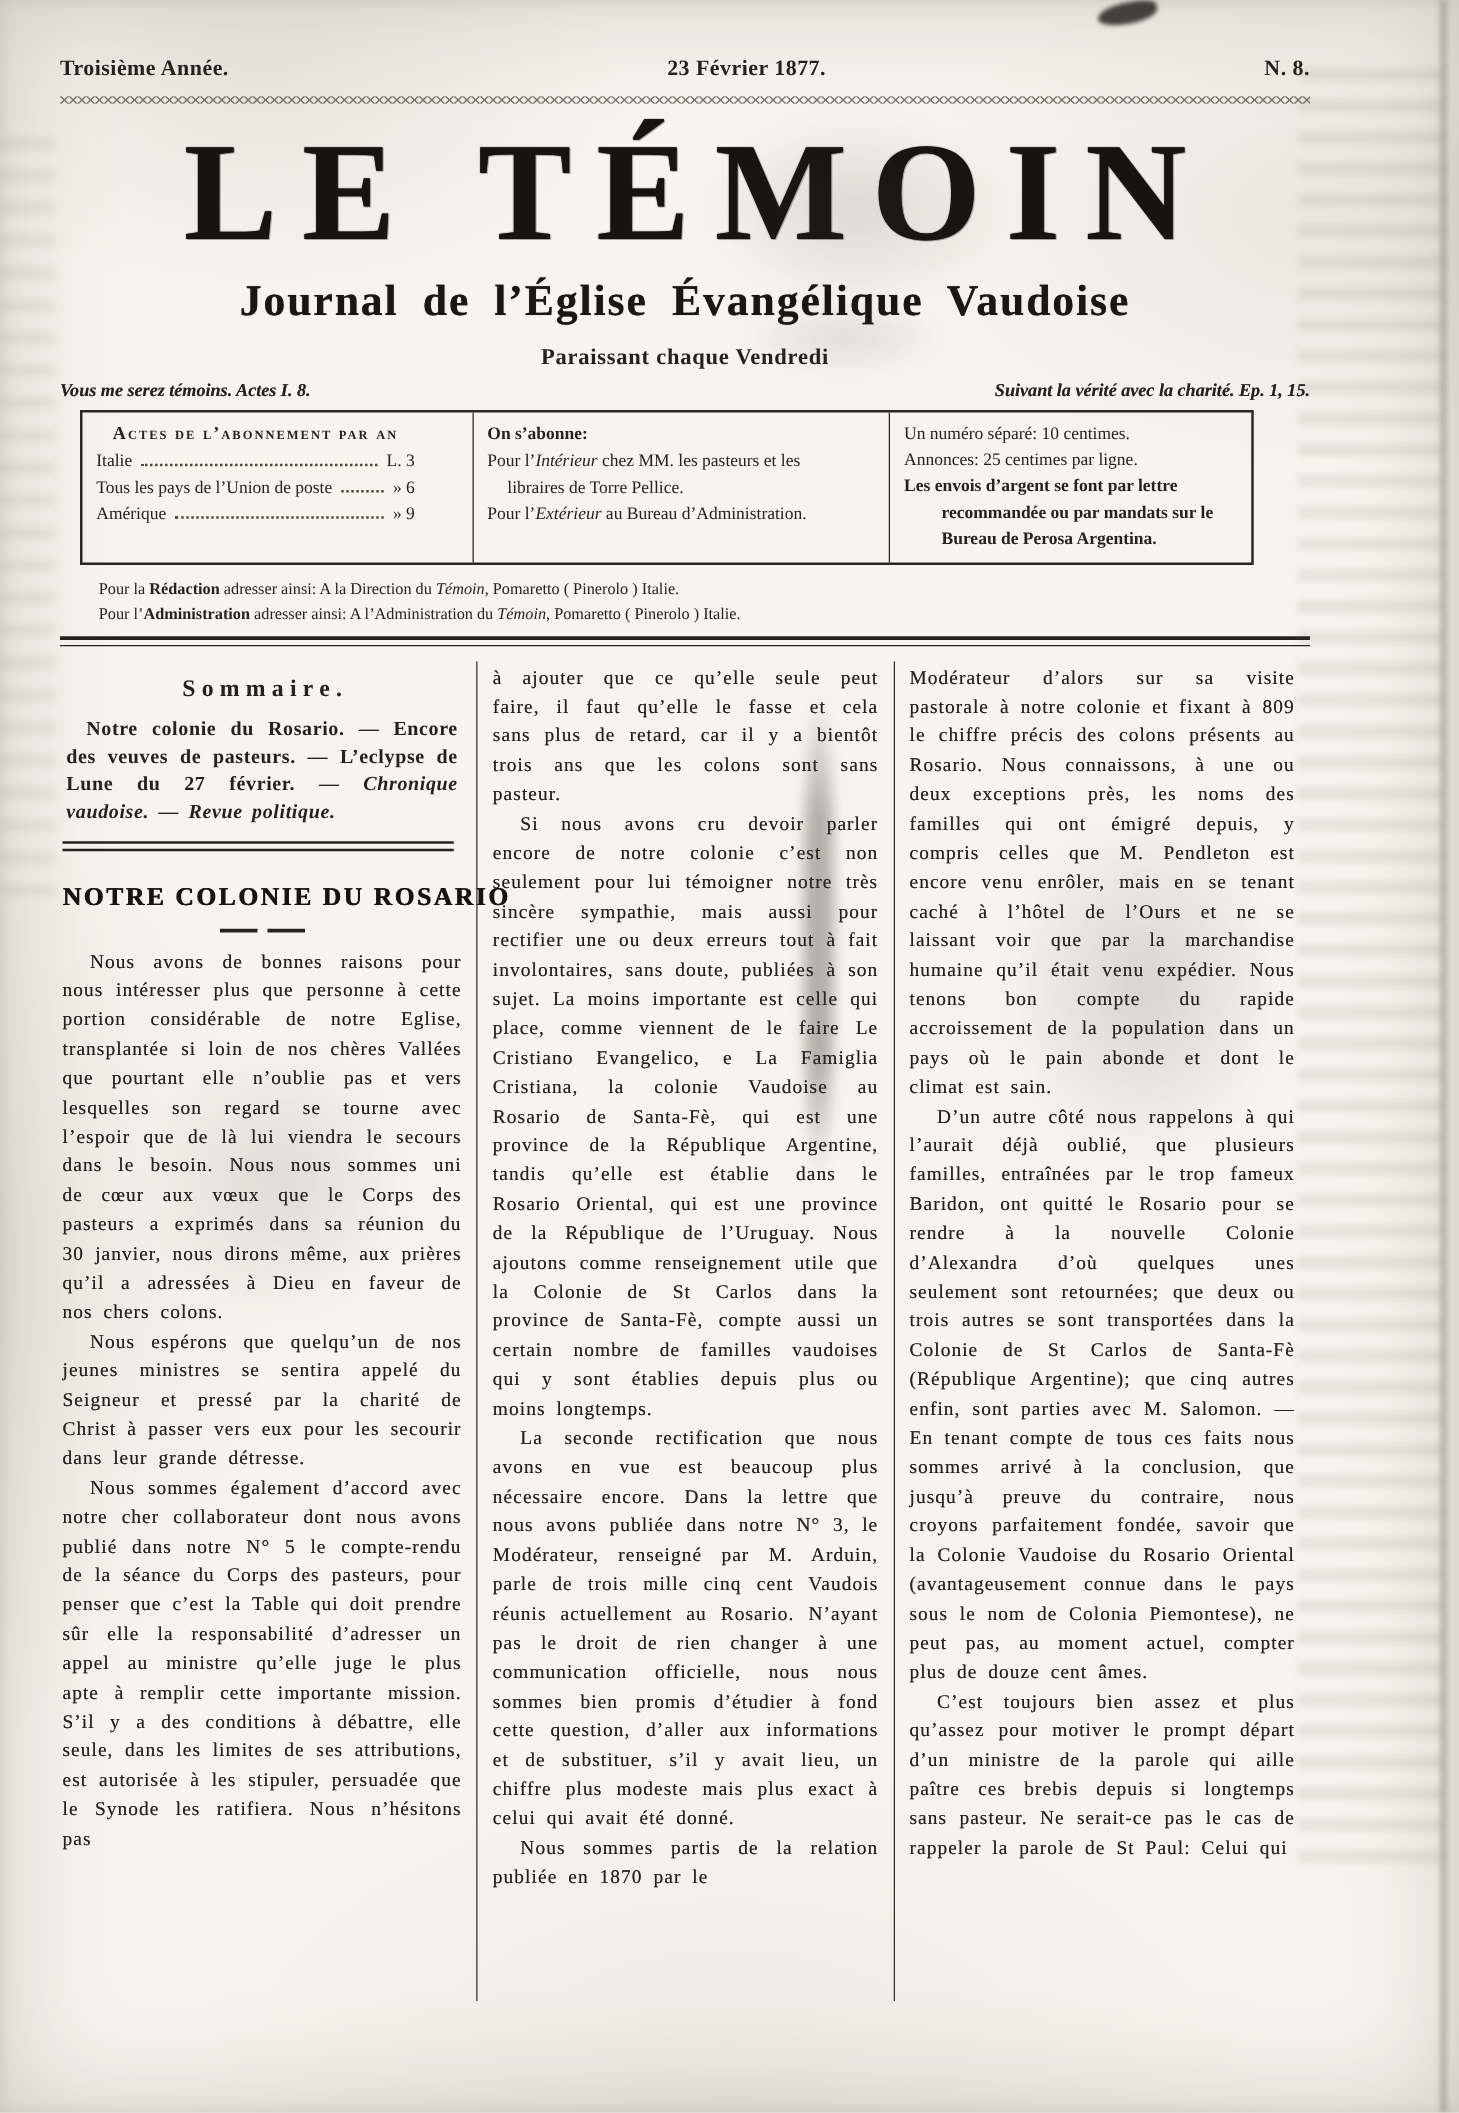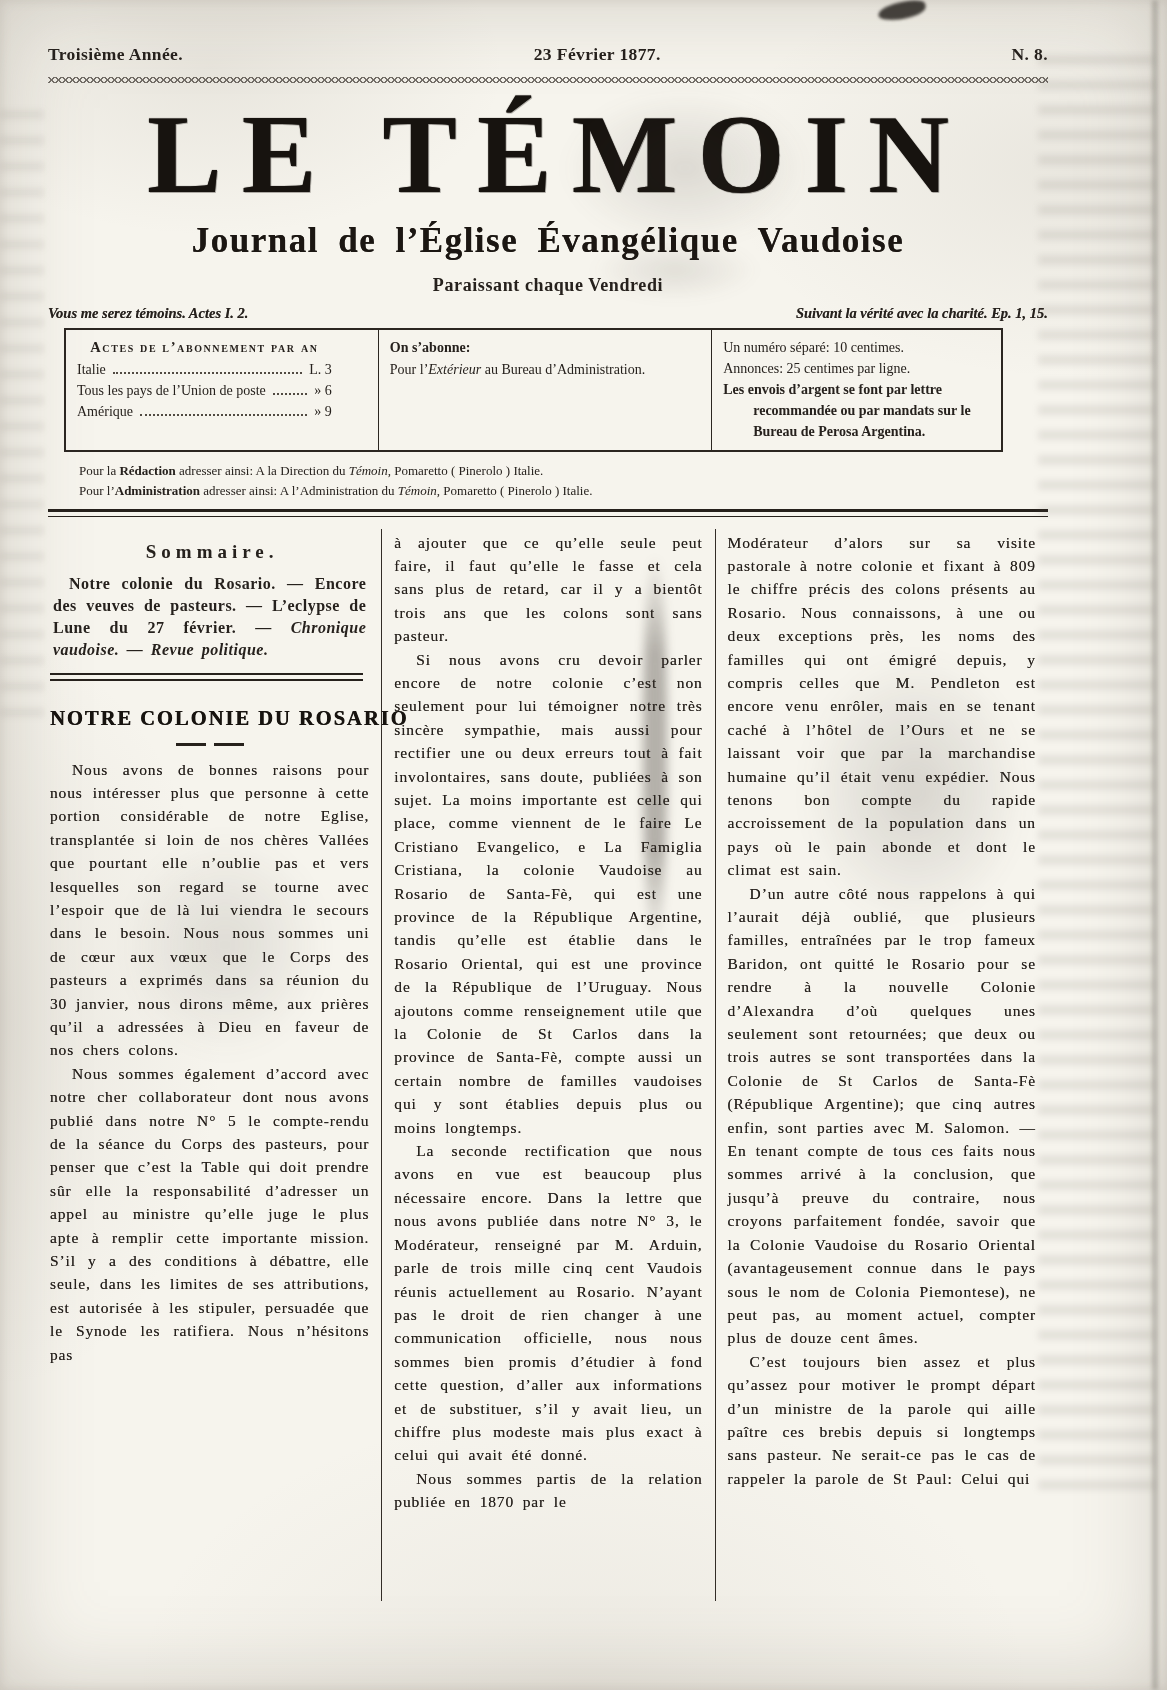--- a/index.html
+++ b/index.html
@@ -143,7 +143,7 @@
     <div class="frequency">Paraissant chaque Vendredi</div>
 
     <div class="epigraphs">
-      <span class="epi">Vous me serez témoins. Actes I. 2.</span>
+      <span class="epi">Vous me serez témoins. Actes I. 8.</span>
       <span class="epi">Suivant la vérité avec la charité. Ep. 1, 15.</span>
     </div>
 

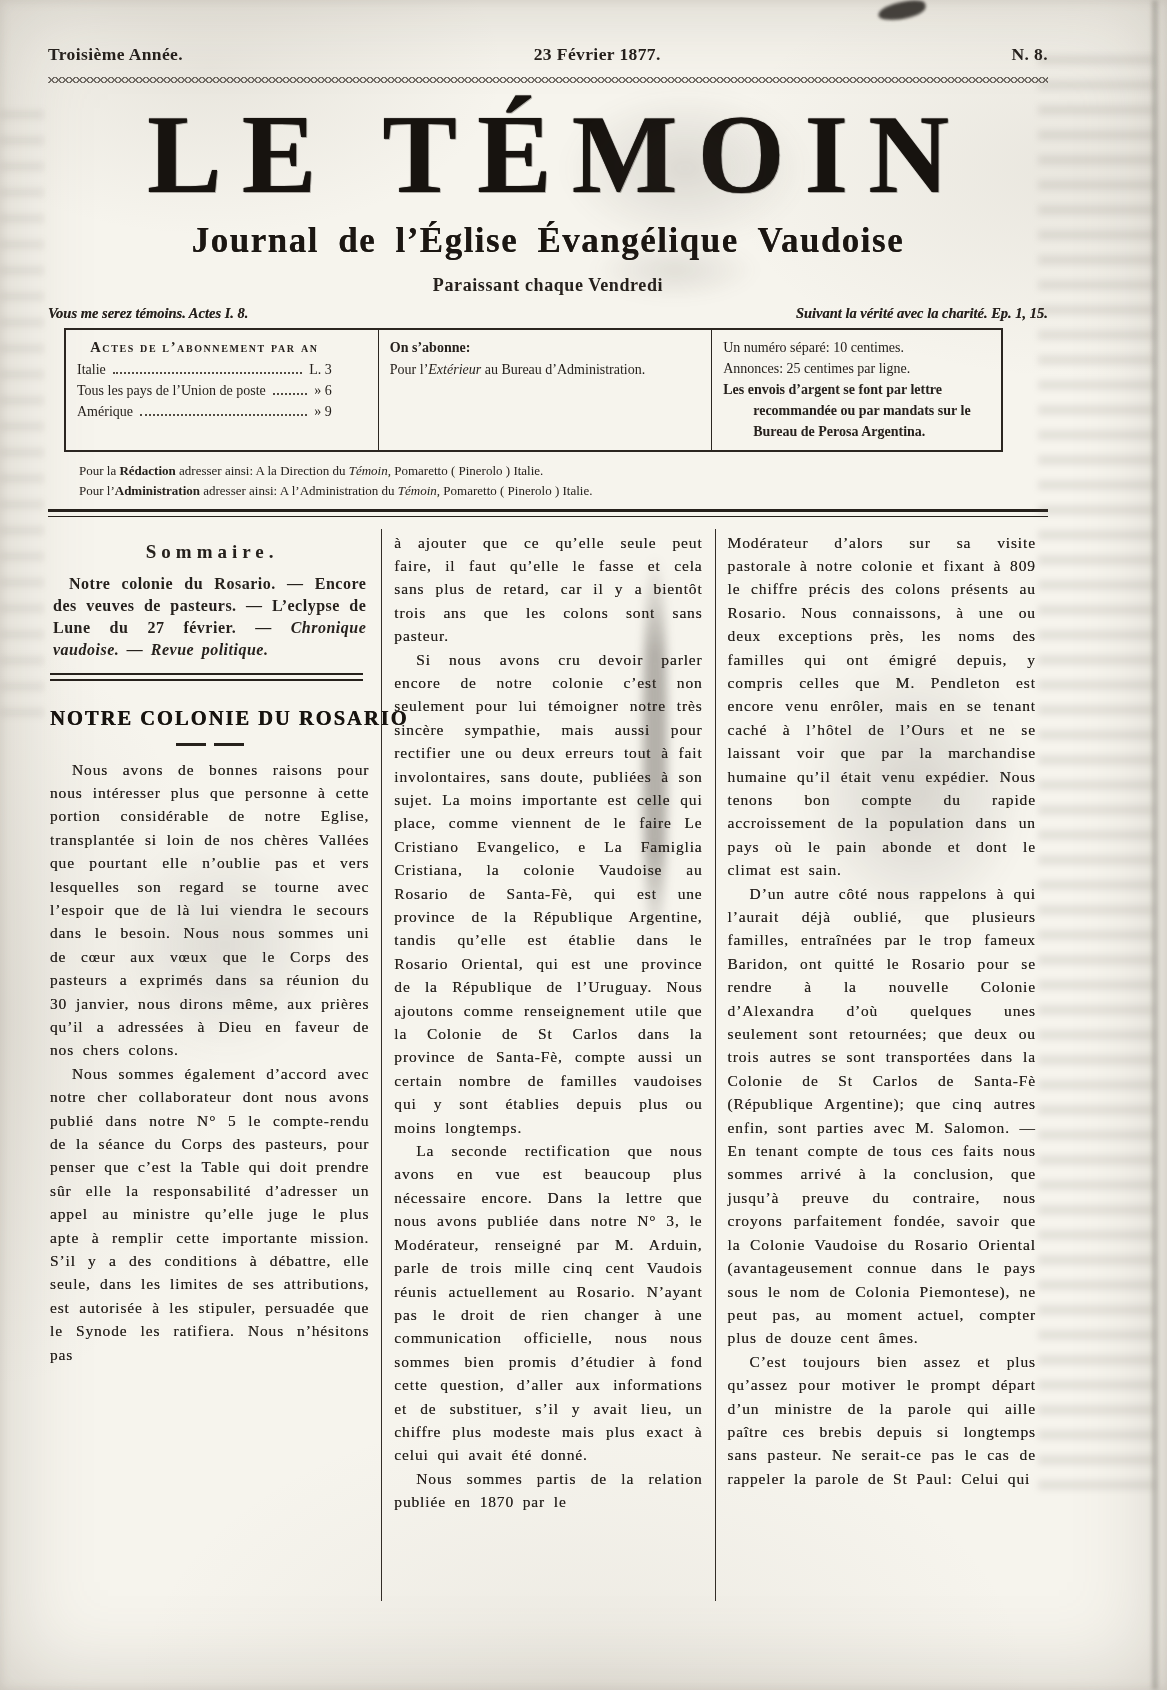--- a/index.html
+++ b/index.html
@@ -168,6 +168,7 @@
       </div>
       <div class="ib-col ib-subscribe">
         <p class="ib-subhead">On s’abonne:</p>
+        <p class="line"><span>Pour l’</span><span class="it">Intérieur</span><span> chez MM. les pasteurs et les libraires de Torre Pellice.</span></p>
         <p class="line"><span>Pour l’</span><span class="it">Extérieur</span><span> au Bureau d’Administration.</span></p>
       </div>
       <div class="ib-col ib-rates">

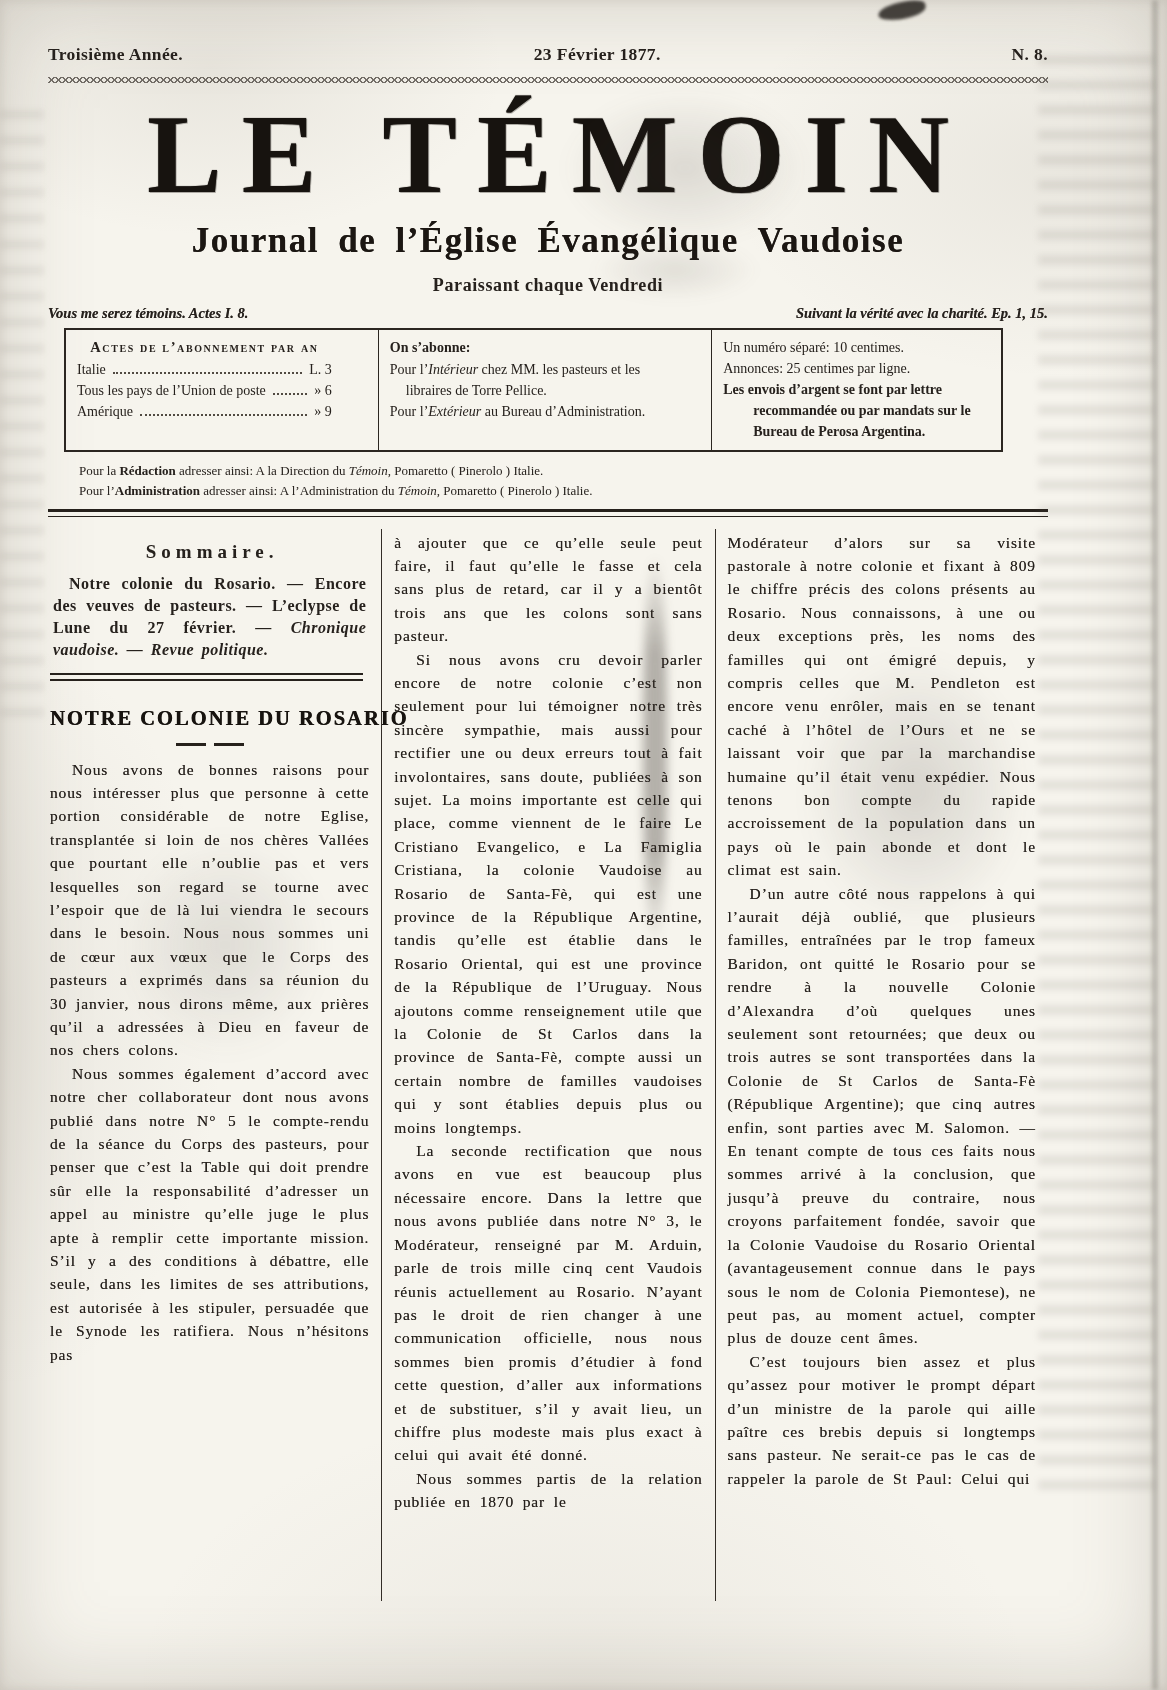--- a/index.html
+++ b/index.html
@@ -199,6 +199,7 @@
           </div>
         <div class="paras">
             <p>Nous avons de bonnes raisons pour nous intéresser plus que personne à cette portion considérable de notre Eglise, transplantée si loin de nos chères Vallées que pourtant elle n’oublie pas et vers lesquelles son regard se tourne avec l’espoir que de là lui viendra le secours dans le besoin. Nous nous sommes uni de cœur aux vœux que le Corps des pasteurs a exprimés dans sa réunion du 30 janvier, nous dirons même, aux prières qu’il a adressées à Dieu en faveur de nos chers colons.</p>
+            <p>Nous espérons que quelqu’un de nos jeunes ministres se sentira appelé du Seigneur et pressé par la charité de Christ à passer vers eux pour les secourir dans leur grande détresse.</p>
             <p>Nous sommes également d’accord avec notre cher collaborateur dont nous avons publié dans notre N° 5 le compte-rendu de la séance du Corps des pasteurs, pour penser que c’est la Table qui doit prendre sûr elle la responsabilité d’adresser un appel au ministre qu’elle juge le plus apte à remplir cette importante mission. S’il y a des conditions à débattre, elle seule, dans les limites de ses attributions, est autorisée à les stipuler, persuadée que le Synode les ratifiera. Nous n’hésitons pas</p>
           </div>
       </div>

